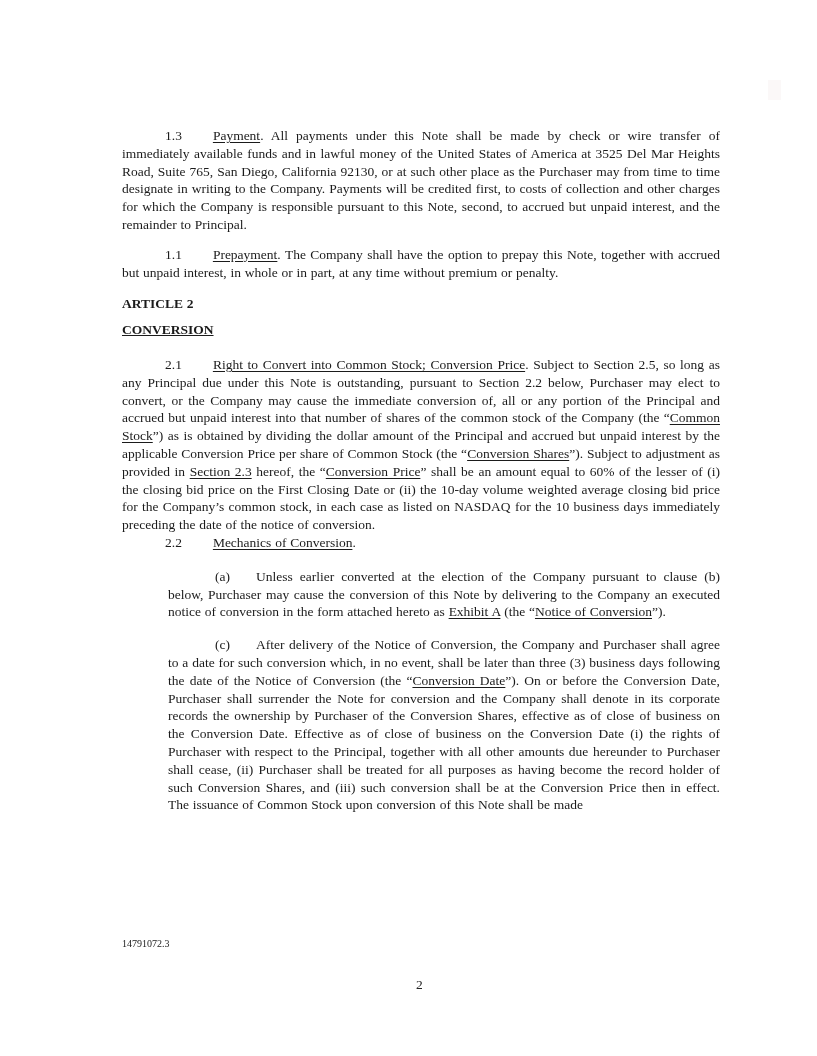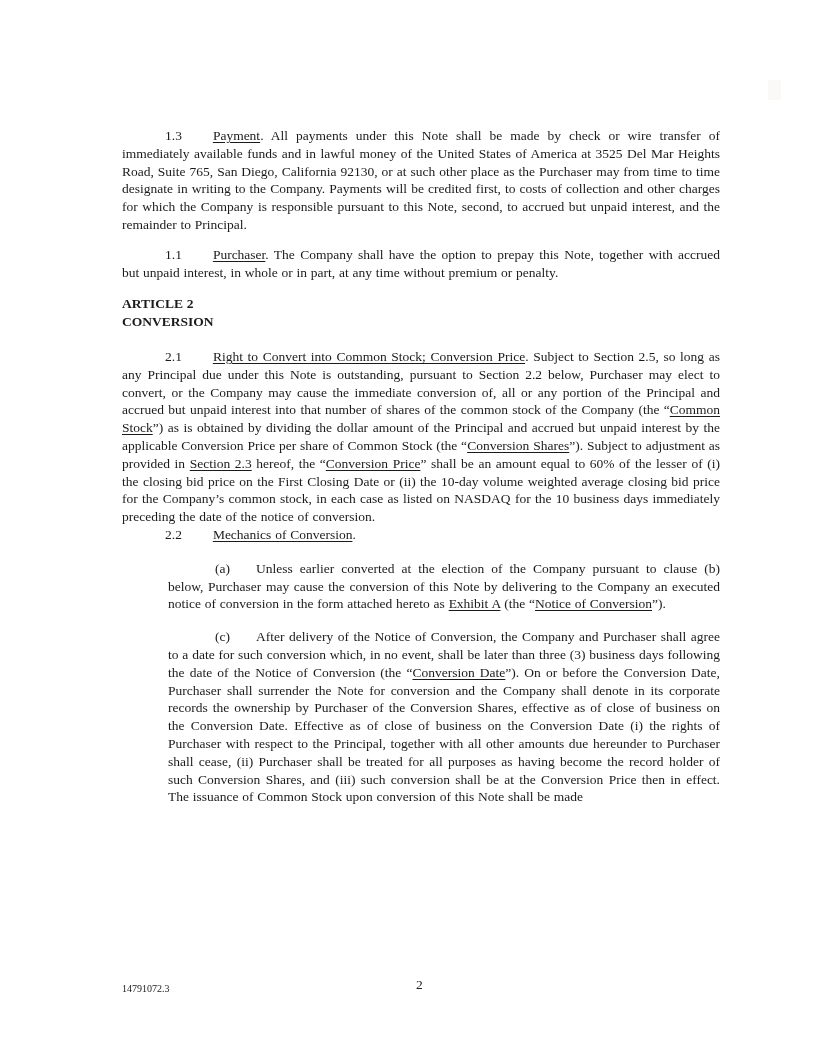--- a/index.html
+++ b/index.html
@@ -53,7 +53,7 @@
 
   <div class="doc">
       <p class="body"><span>1.3</span><span class="tab"></span><span class="u">Payment</span><span>.  All payments under this Note shall be made by check or wire transfer of immediately available funds and in lawful money of the United States of America at 3525 Del Mar Heights Road, Suite 765, San Diego, California 92130, or at such other place as the Purchaser may from time to time designate in writing to the Company.  Payments will be credited first, to costs of collection and other charges for which the Company is responsible pursuant to this Note, second, to accrued but unpaid interest, and the remainder to Principal.</span></p>
-      <p class="body"><span>1.1</span><span class="tab"></span><span class="u">Purchaser</span><span>.  The Company shall have the option to prepay this Note, together with accrued but unpaid interest, in whole or in part, at any time without premium or penalty.</span></p>
+      <p class="body"><span>1.1</span><span class="tab"></span><span class="u">Prepayment</span><span>.  The Company shall have the option to prepay this Note, together with accrued but unpaid interest, in whole or in part, at any time without premium or penalty.</span></p>
       <p class="heading"><span>ARTICLE 2</span></p>
       <p class="heading"><span>CONVERSION</span></p>
       <p class="body"><span>2.1</span><span class="tab"></span><span class="u">Right to Convert into Common Stock; Conversion Price</span><span>.  Subject to Section 2.5, so long as any Principal due under this Note is outstanding, pursuant to Section 2.2 below, Purchaser may elect to convert, or the Company may cause the immediate conversion of, all or any portion of the Principal and accrued but unpaid interest into that number of shares of the common stock of the Company (the “</span><span class="u">Common Stock</span><span>”) as is obtained by dividing the dollar amount of the Principal and accrued but unpaid interest by the applicable Conversion Price per share of Common Stock (the “</span><span class="u">Conversion Shares</span><span>”).  Subject to adjustment as provided in </span><span class="u">Section 2.3</span><span> hereof, the “</span><span class="u">Conversion Price</span><span>” shall be an amount equal to 60% of the lesser of (i) the closing bid price on the First Closing Date or (ii) the 10-day volume weighted average closing bid price for the Company’s common stock, in each case as listed on NASDAQ for the 10 business days immediately preceding the date of the notice of conversion.</span></p>

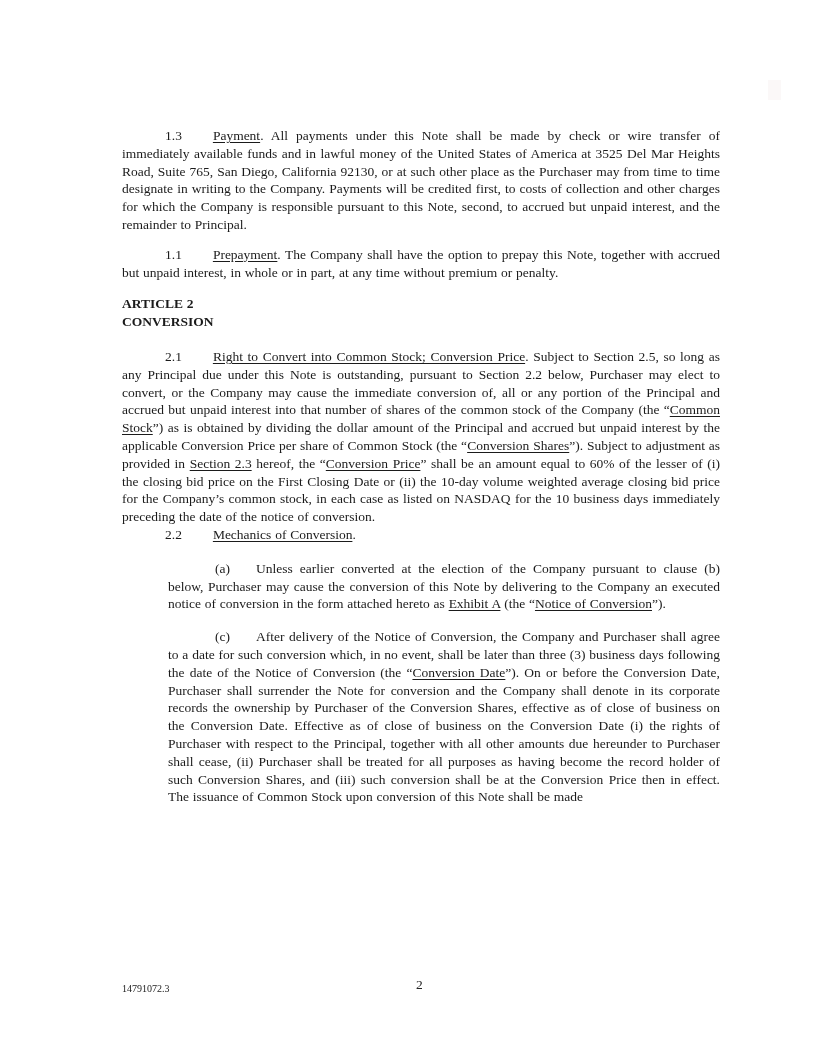--- a/index.html
+++ b/index.html
@@ -23,7 +23,7 @@
   .doc p:nth-child(1){margin-top:0;}
   .doc p:nth-child(2){margin-top:12px;}
   .doc p:nth-child(3){margin-top:14px;}
-  .doc p:nth-child(4){margin-top:0;}
+  .doc p:nth-child(4){margin-top:8px;text-decoration:underline;}
   .doc p:nth-child(5){margin-top:17px;}
   .doc p:nth-child(6){}
   .doc p:nth-child(7){margin-top:16px;}

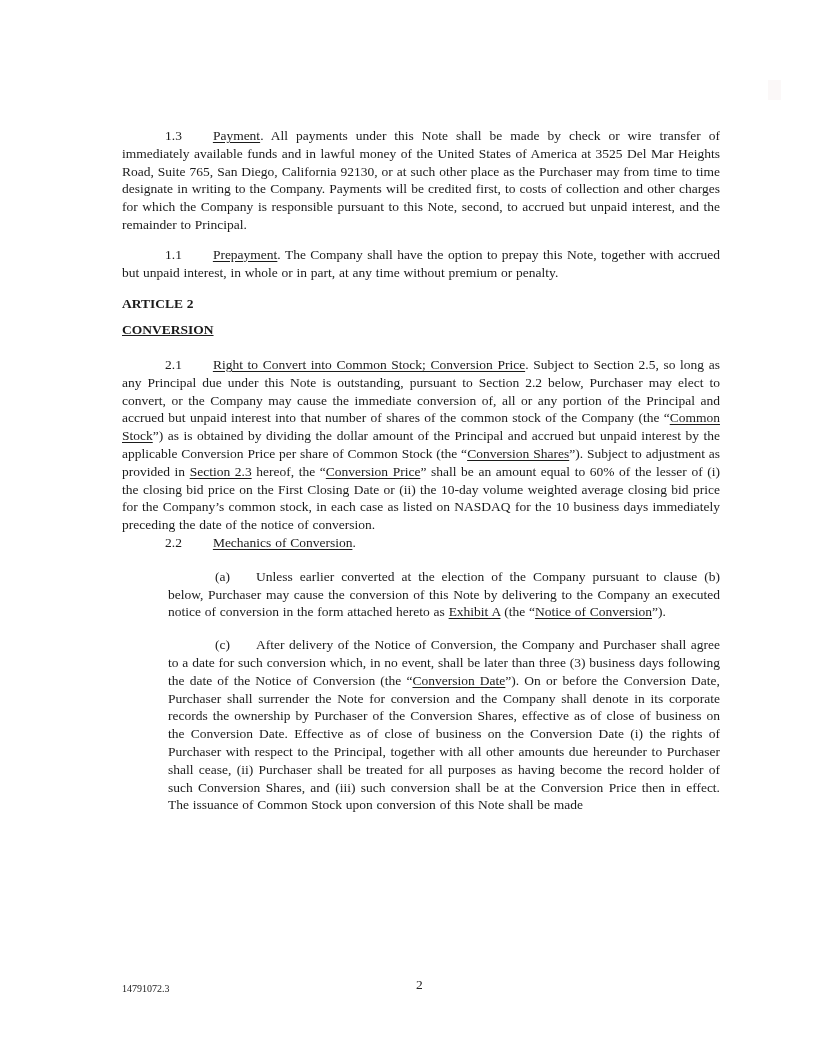--- a/index.html
+++ b/index.html
@@ -33,7 +33,7 @@
   .sub .tab{width:26px;}
   .u{text-decoration:underline;text-underline-offset:2px;}
   .footer-doc-number{
-    position:absolute;left:122px;top:983px;font-size:10px;
+    position:absolute;left:122px;top:938px;font-size:10px;
     font-family:"Liberation Serif", serif;color:#222;
   }
   .footer-page-number{

